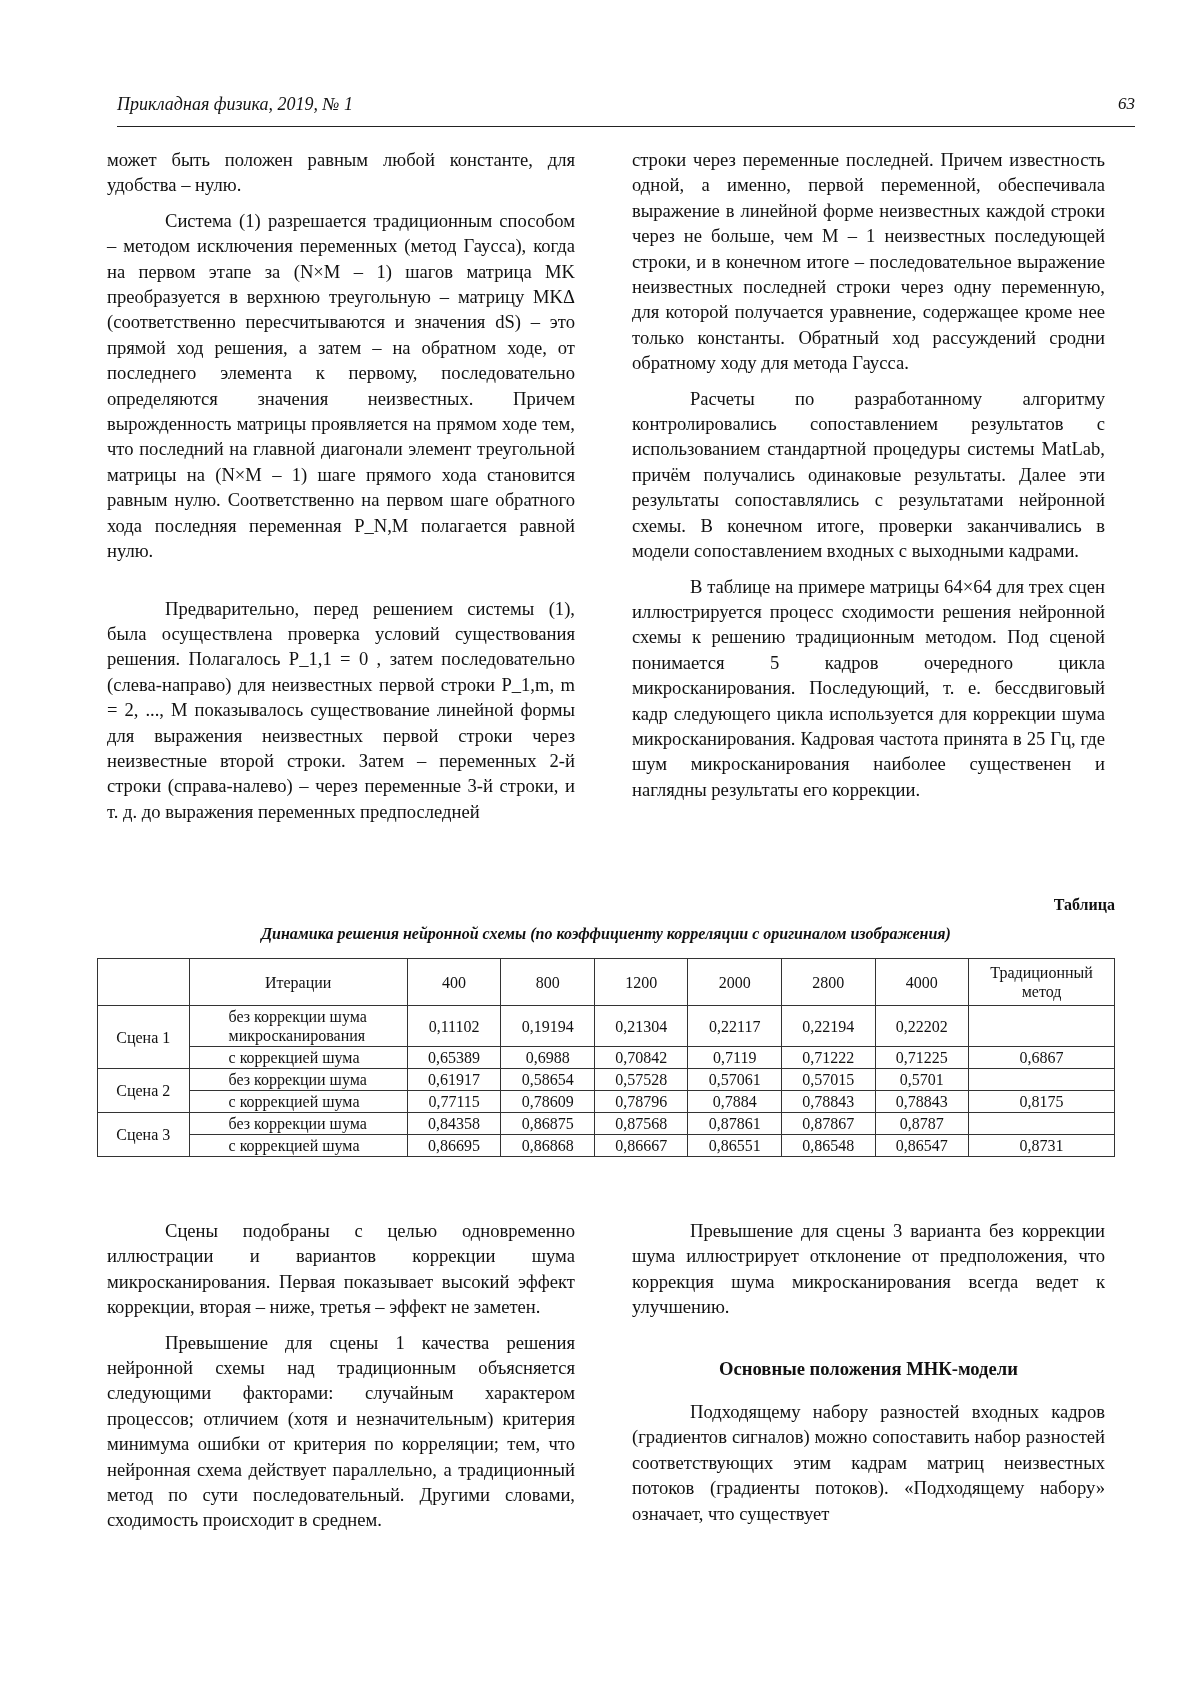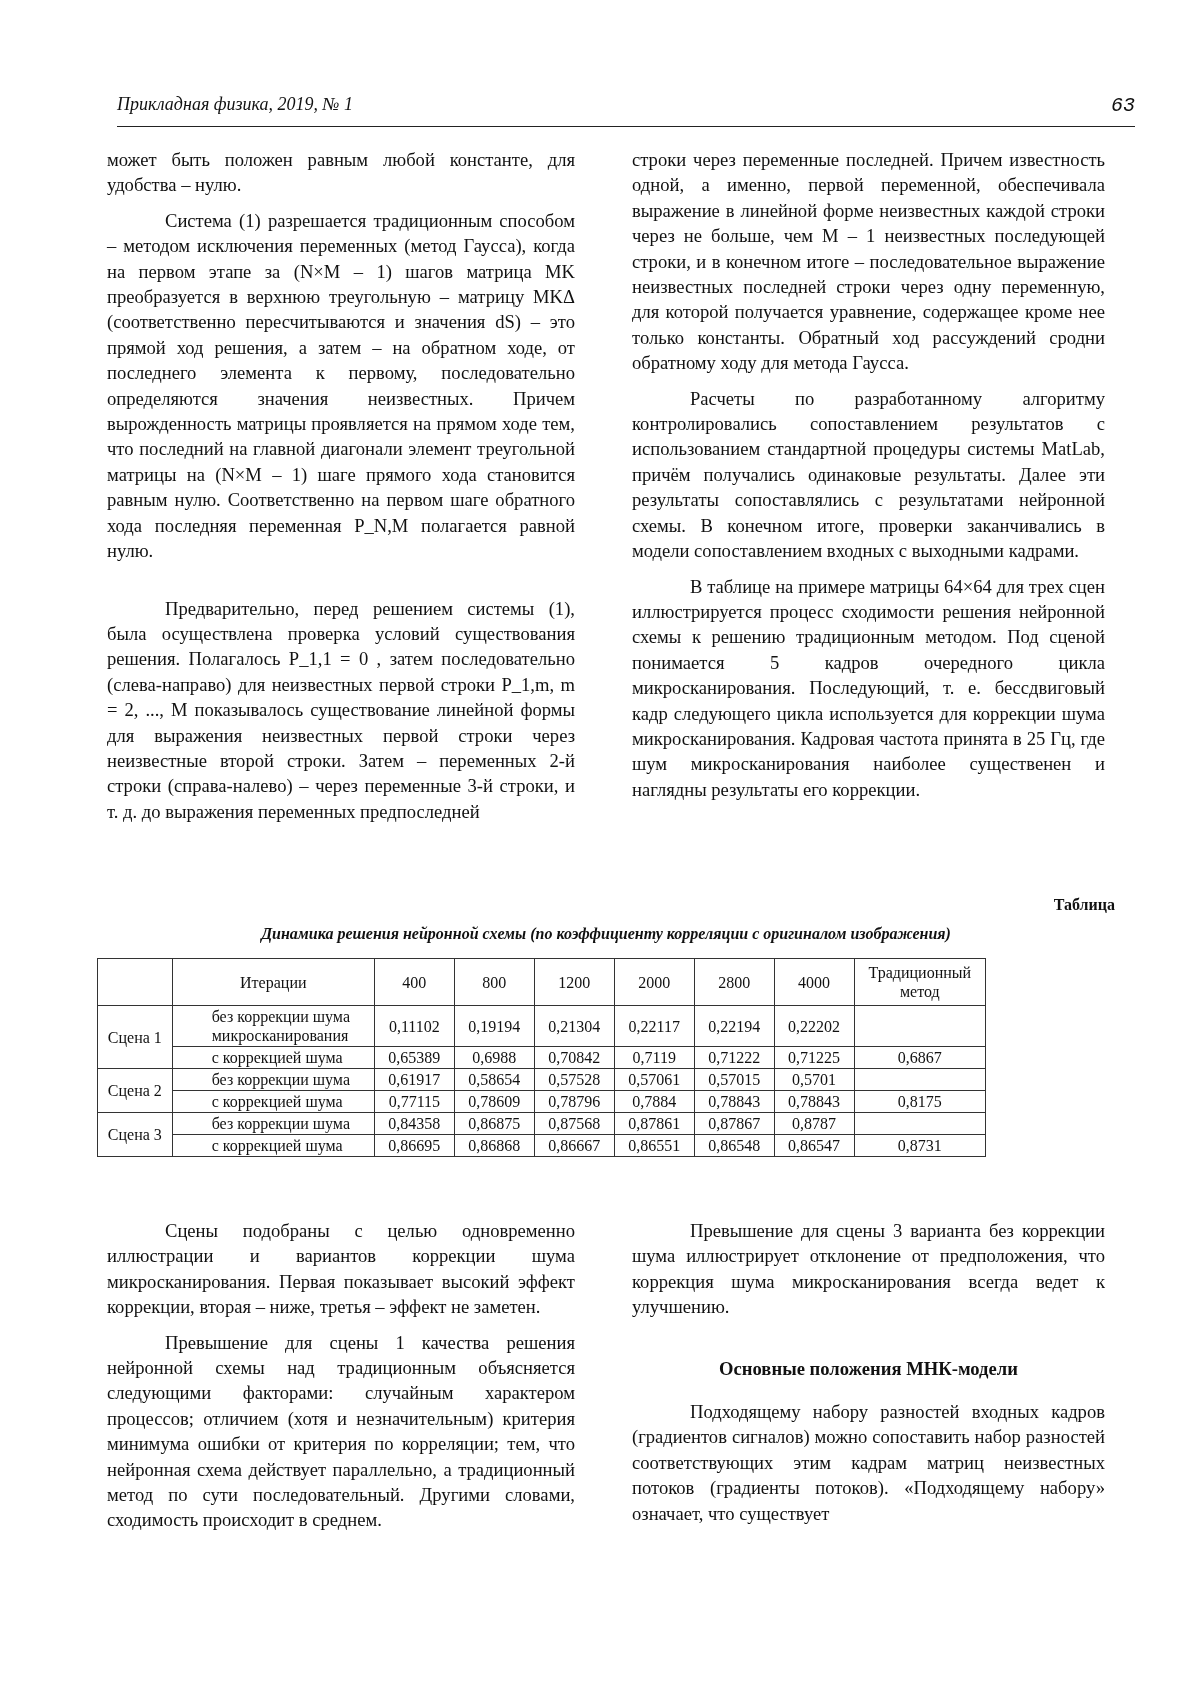--- a/index.html
+++ b/index.html
@@ -6,7 +6,7 @@
   body{width:1200px;height:1698px;position:relative;overflow:hidden;font-family:"Liberation Serif","DejaVu Serif",serif;color:#111;}
   .header{position:absolute;left:97px;top:88px;width:1018px;height:38px;border-bottom:1.5px solid #222;margin-left:20px;}
   .journal{position:absolute;left:0;top:6px;font-style:italic;font-size:18px;}
-  .pagenum{position:absolute;right:0;top:6px;font-style:italic;font-size:20px;font-family:Liberation Mono, monospace;}
+  .pagenum{position:absolute;right:0;top:6px;font-style:italic;font-size:17px;}
   .col{position:absolute;font-size:18.6px;line-height:25.4px;text-align:justify;hyphens:manual;}
   .colL{left:97px;width:488px;}
   .colR{left:622px;width:493px;}

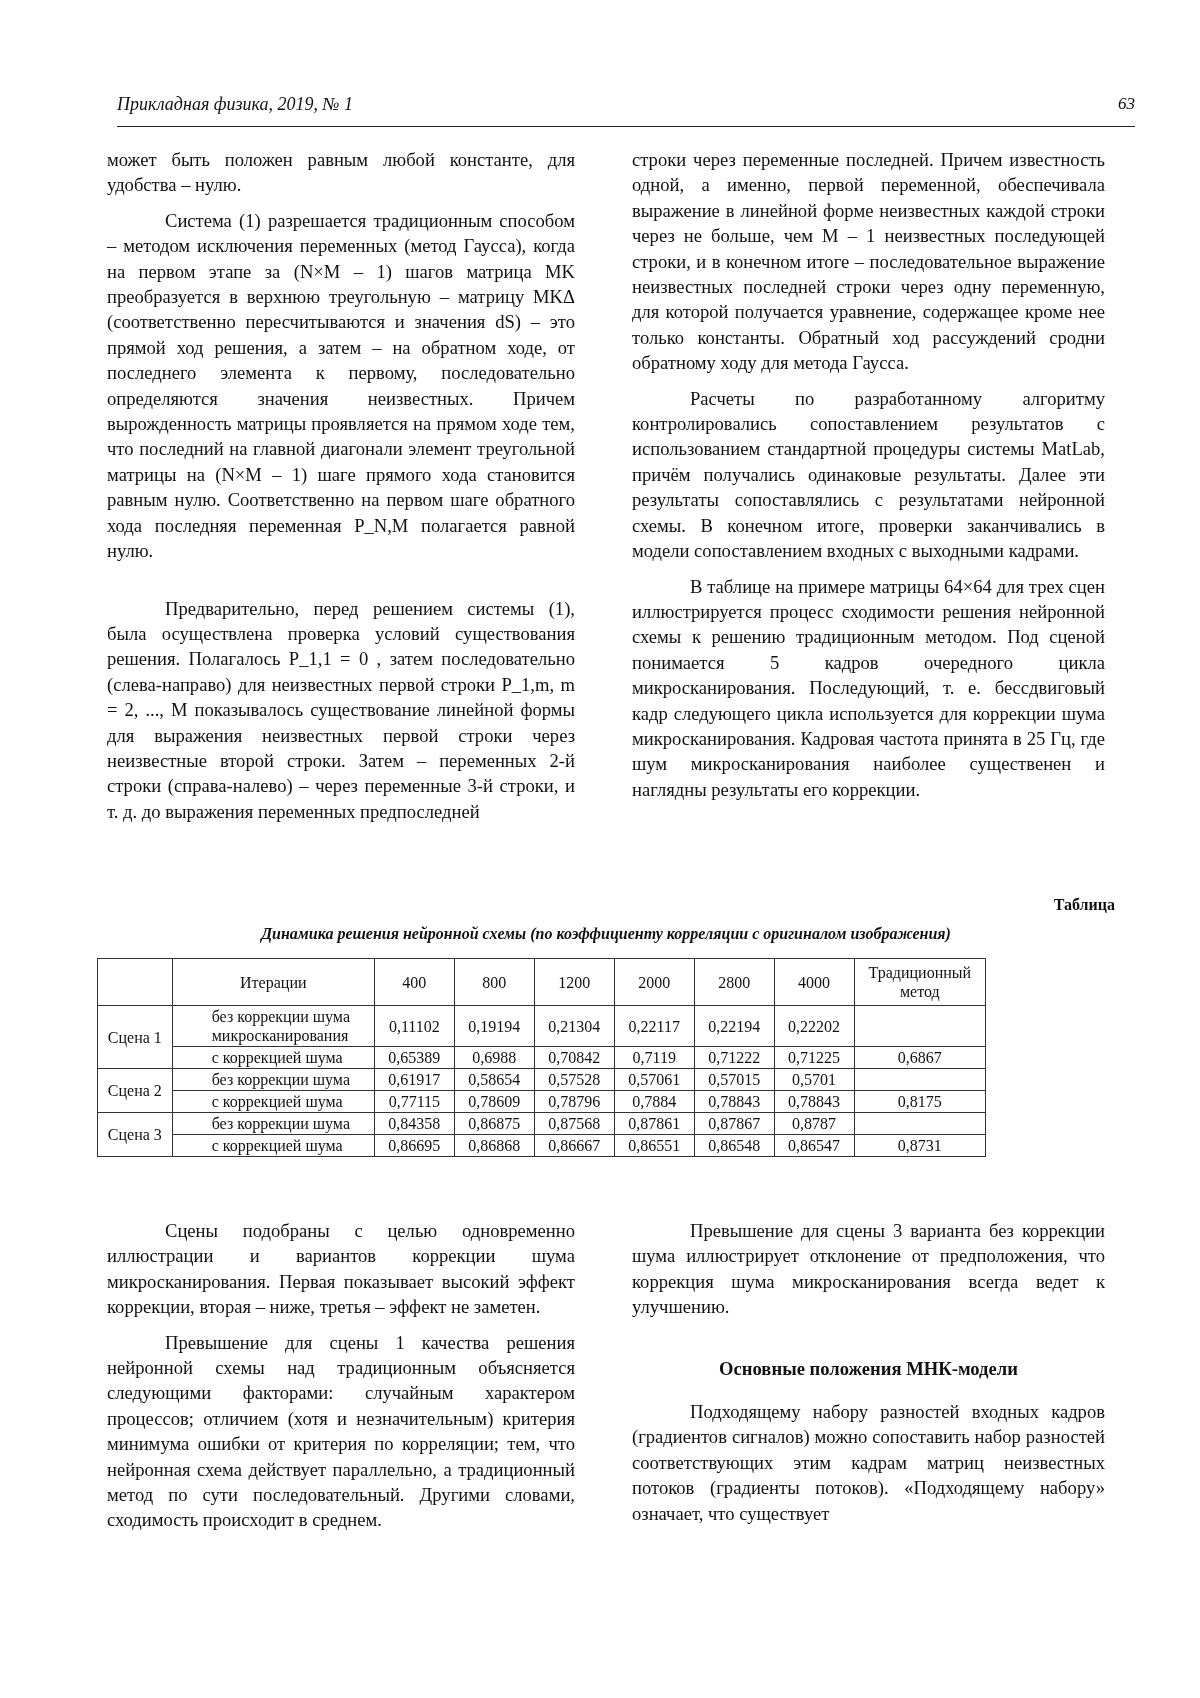--- a/index.html
+++ b/index.html
@@ -18,7 +18,7 @@
   .heading{font-weight:bold;text-align:center;text-indent:0!important;margin:36px 0 18px!important;}
   .tbl-label{position:absolute;right:85px;top:896px;font-weight:bold;font-size:16px;}
   .tbl-caption{position:absolute;left:97px;width:1018px;top:925px;text-align:center;font-weight:bold;font-style:italic;font-size:16px;}
-  table{position:absolute;left:97px;top:958px;width:889px;border-collapse:collapse;font-size:16px;}
+  table{position:absolute;left:97px;top:958px;width:1018px;border-collapse:collapse;font-size:16px;}
   td,th{border:1.3px solid #333;text-align:center;font-weight:normal;padding:1px 4px;line-height:19px;}
   th{height:44px;}
   td.lbl{text-align:left;padding-left:39px;}

